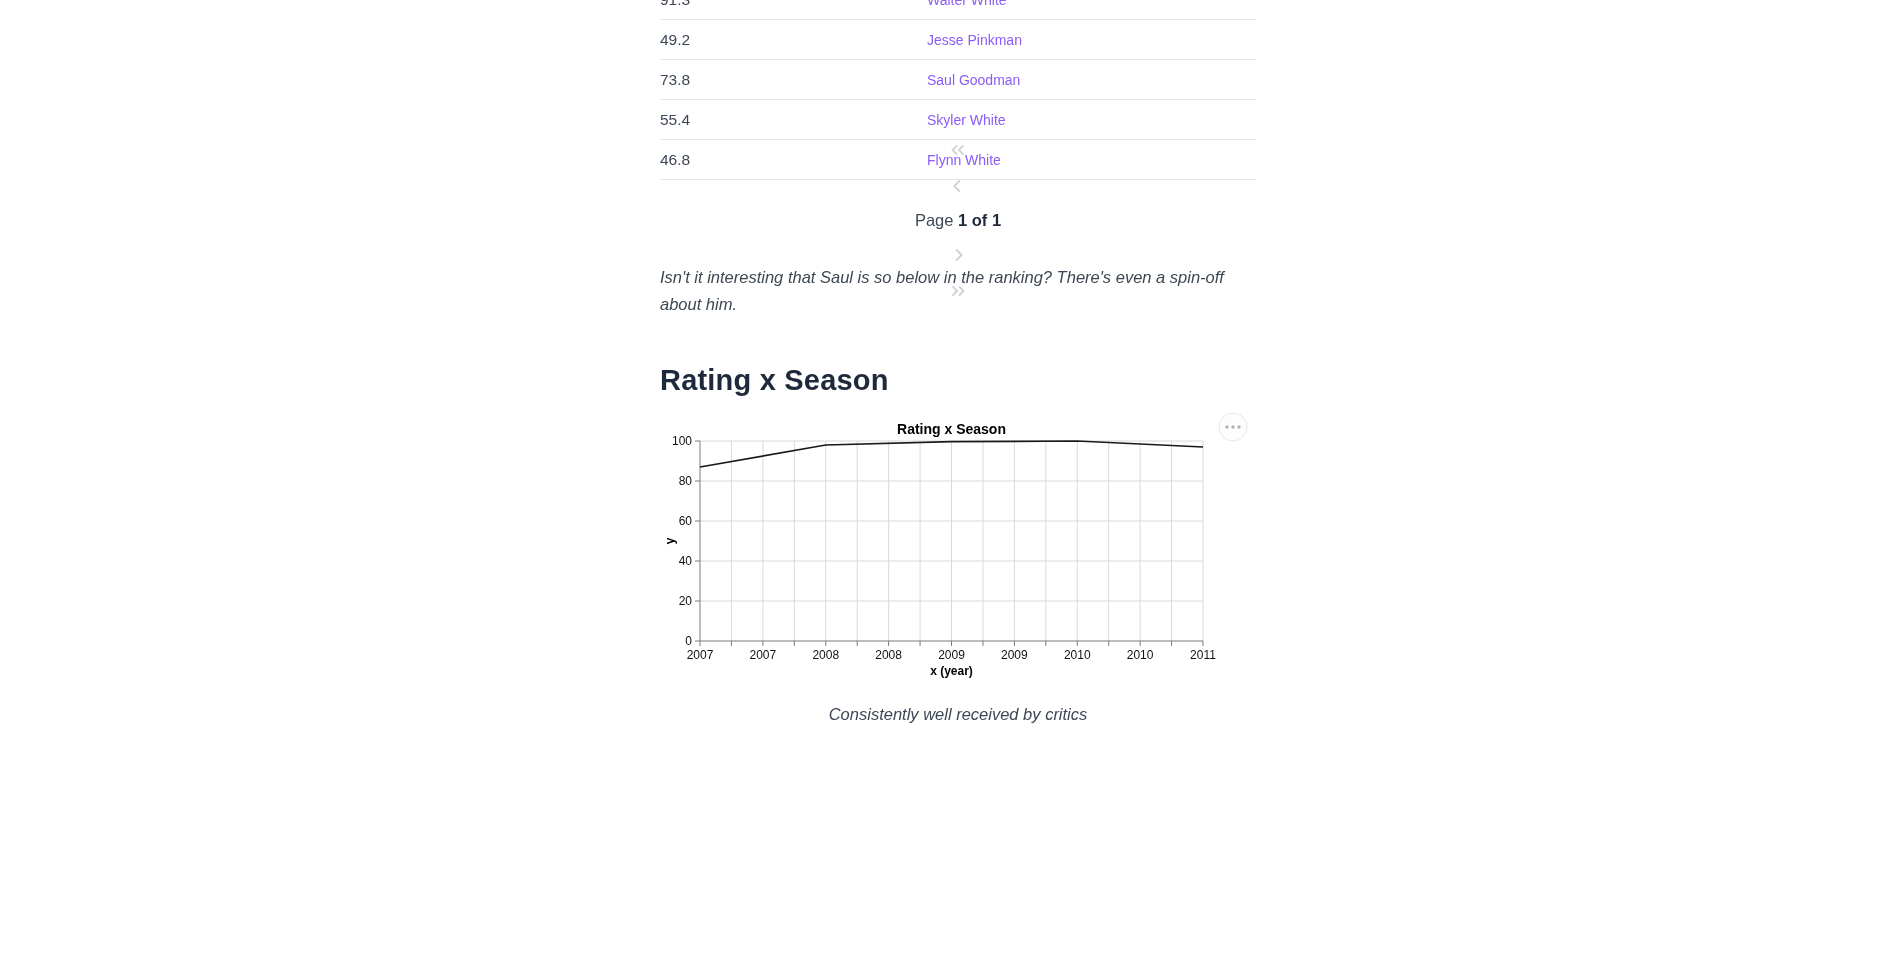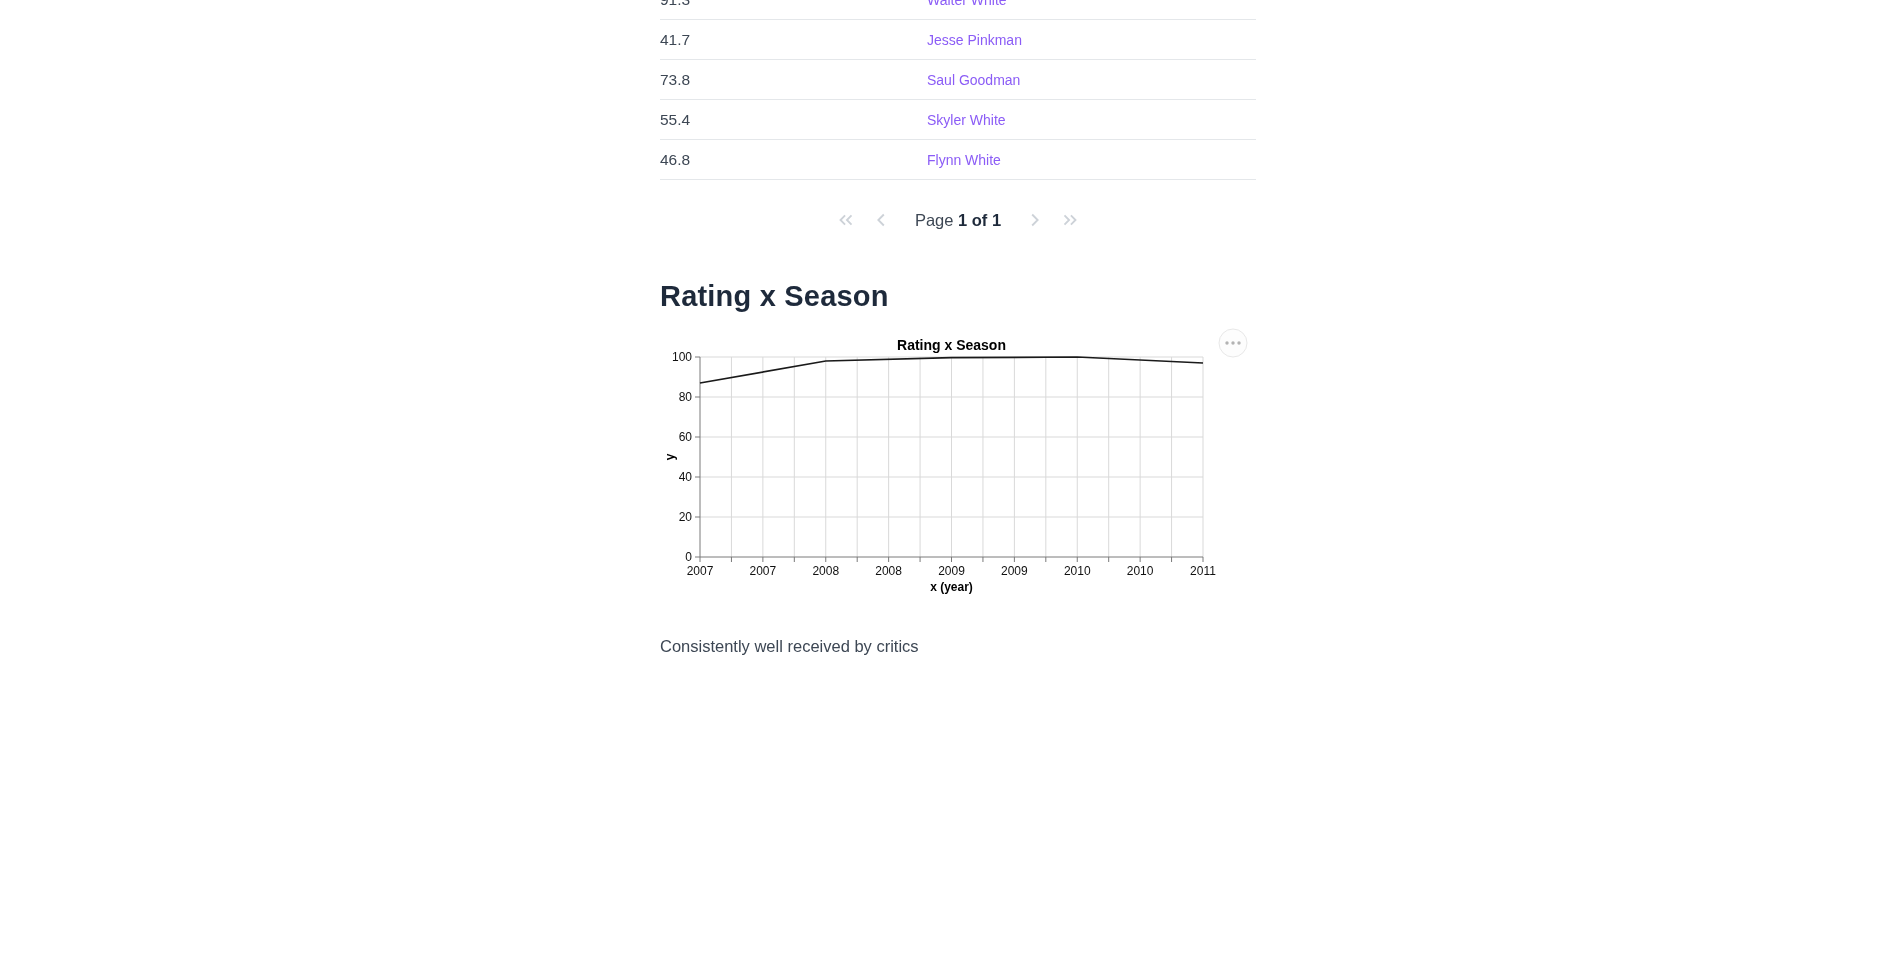--- a/index.html
+++ b/index.html
@@ -46,7 +46,7 @@
         <span class="cell-name">Walter White</span>
       </div>
       <div class="tbl-row">
-        <span class="cell-rating">41.7</span>
+        <span class="cell-rating">49.2</span>
         <span class="cell-name">Jesse Pinkman</span>
       </div>
       <div class="tbl-row">

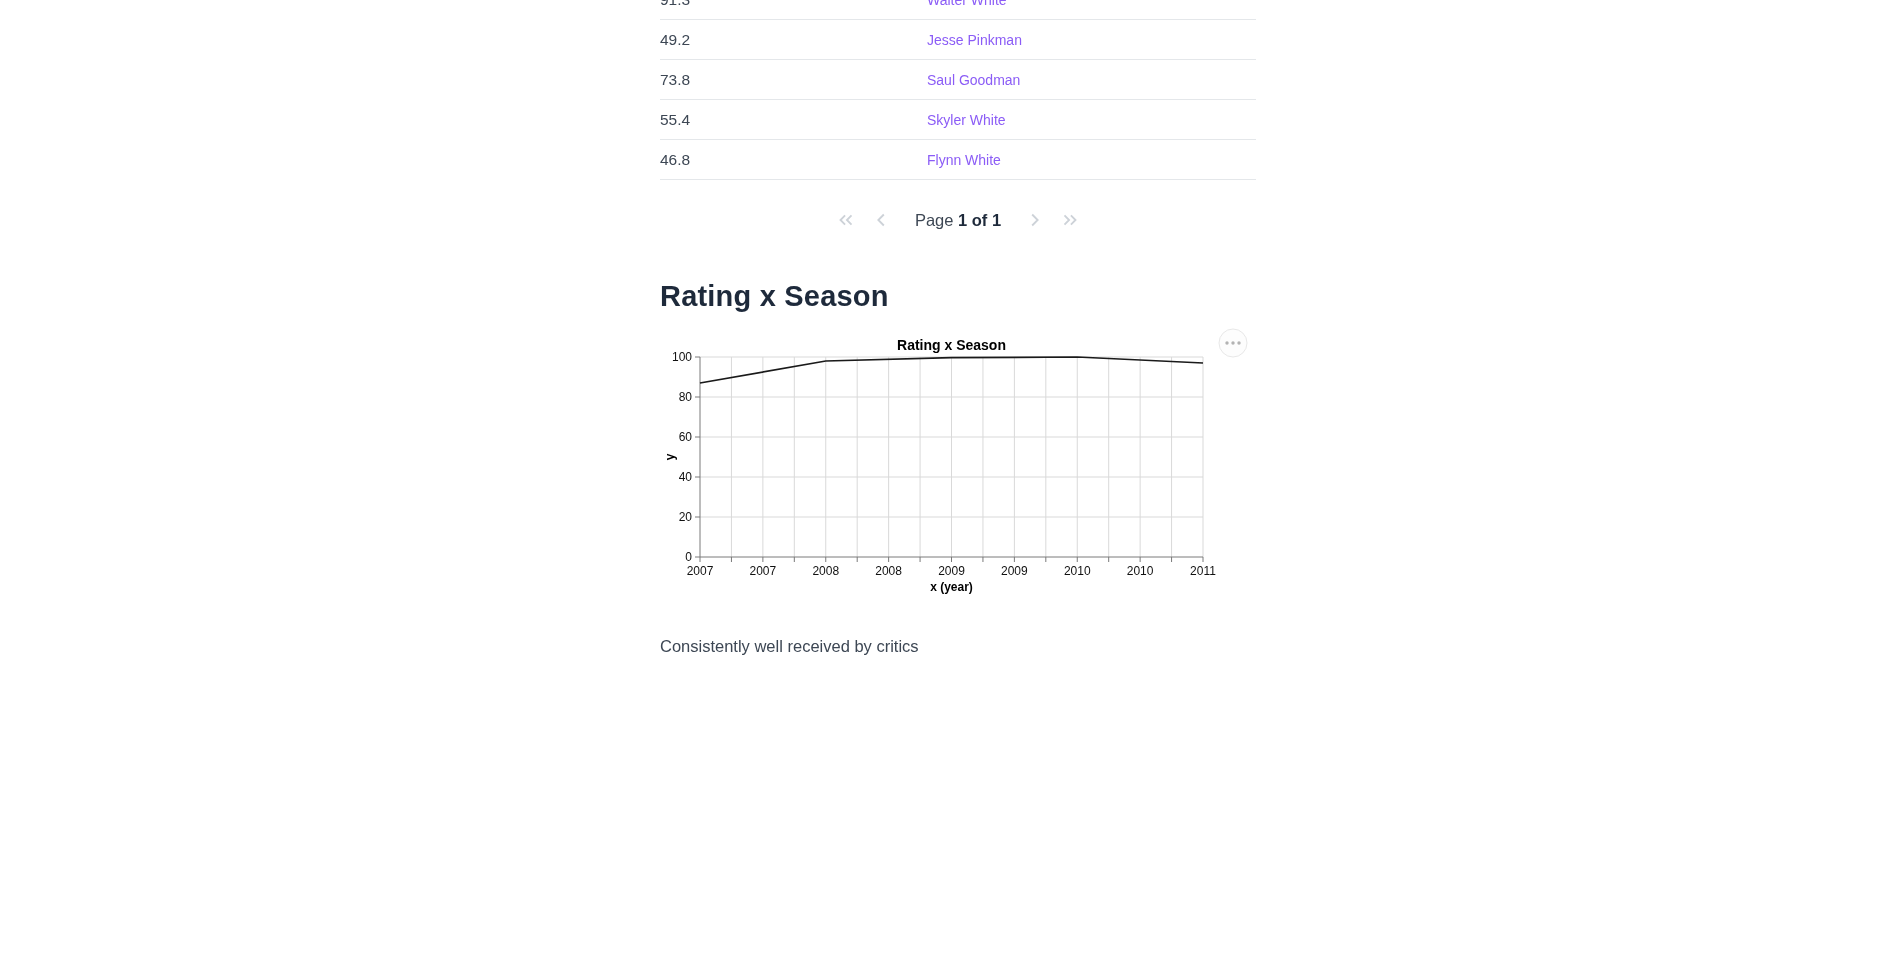--- a/index.html
+++ b/index.html
@@ -16,7 +16,7 @@
 
   
   .pager { margin-top: 26px; display: flex; align-items: center; justify-content: center;
-           gap: 14px; height: 28px; }
+           gap: 14px; height: 28px; flex-direction: column; }
   .pager-btn { width: 22px; height: 22px; display: flex; align-items: center;
                justify-content: center; cursor: default; background: none; border: none; }
   .pager-label { font-size: 16.5px; color: #3d4754; padding: 0 8px; white-space: nowrap; }

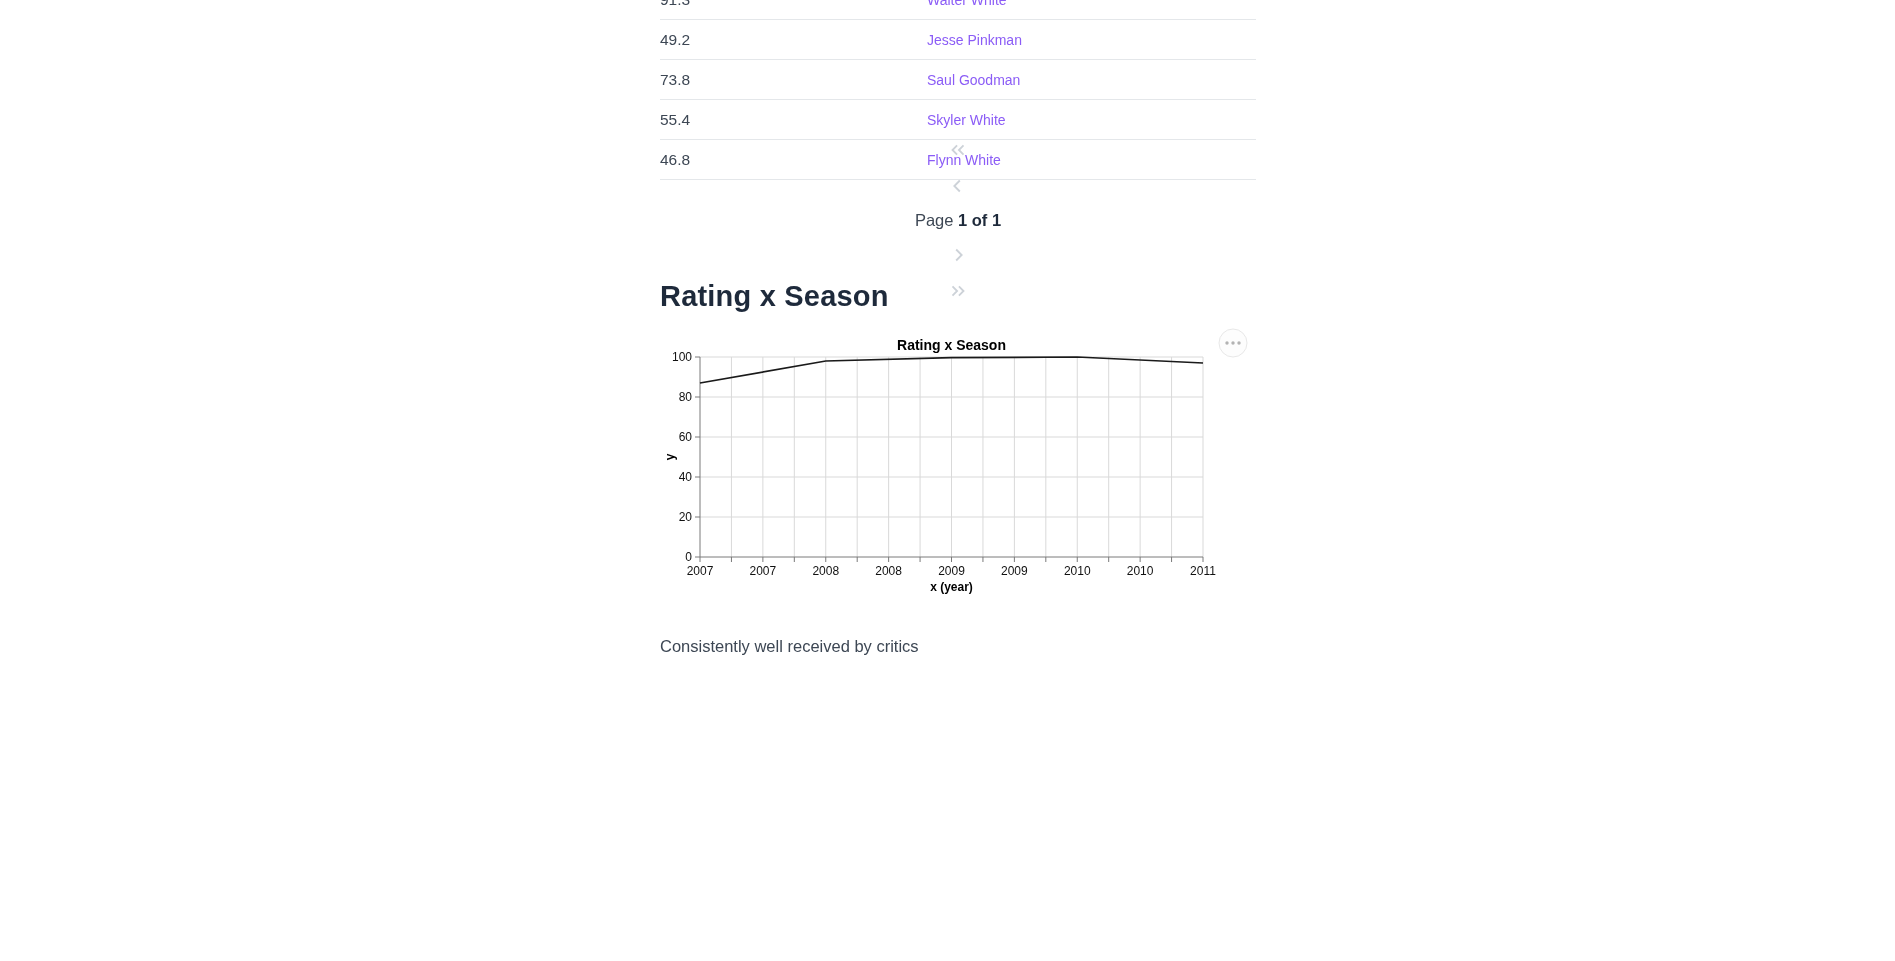--- a/index.html
+++ b/index.html
@@ -89,6 +89,7 @@
     </button>
   </div>
 
+  <p class="note">Isn't it interesting that Saul is so below in the ranking? There's even a spin-off about him.</p>
 
   <h2 class="section-title">Rating x Season</h2>
 

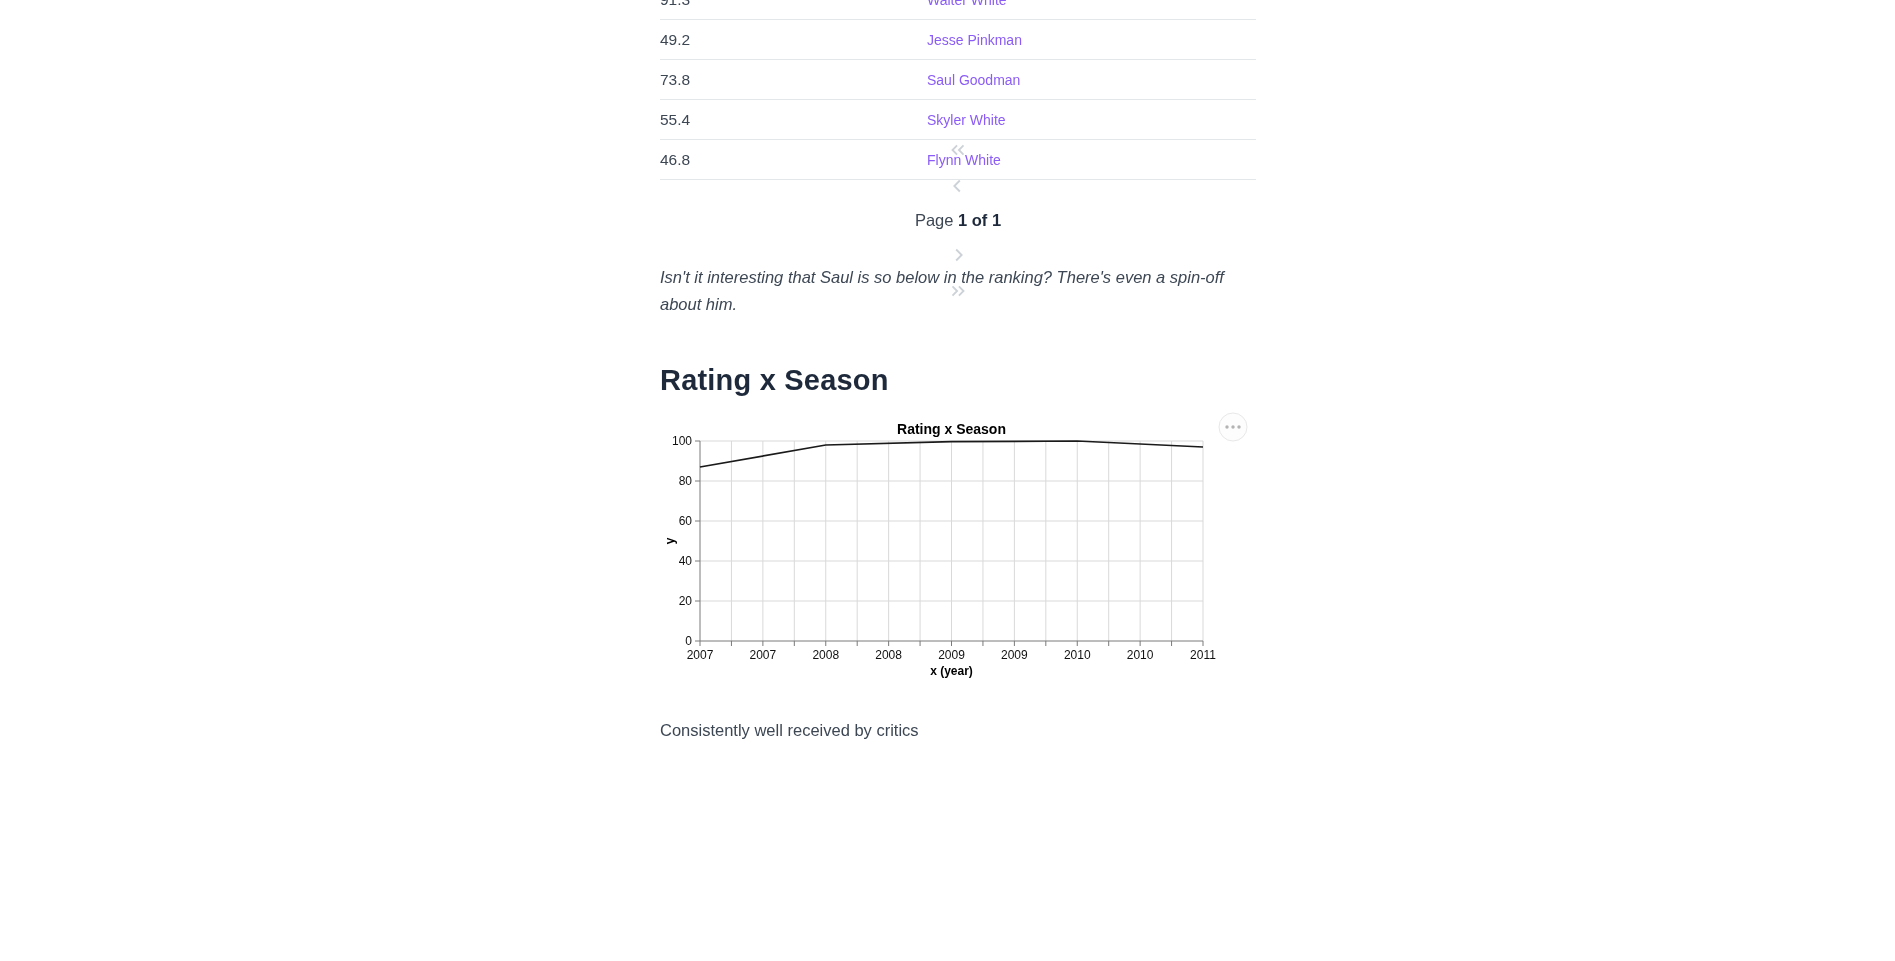--- a/index.html
+++ b/index.html
@@ -31,7 +31,7 @@
                      color: #1e2a3b; letter-spacing: 0.2px; }
 
   .chart-wrap { position: relative; margin-top: 10px; width: 596px; height: 282px; }
-  .chart-note { margin-top: 32px; font-size: 16.5px; color: #3d4754; }
+  .chart-note { margin-top: 16px; font-style: italic; font-size: 16.5px; color: #3d4754; text-align: center; }
 
   svg text { font-family: "Liberation Sans", sans-serif; }
 </style>

